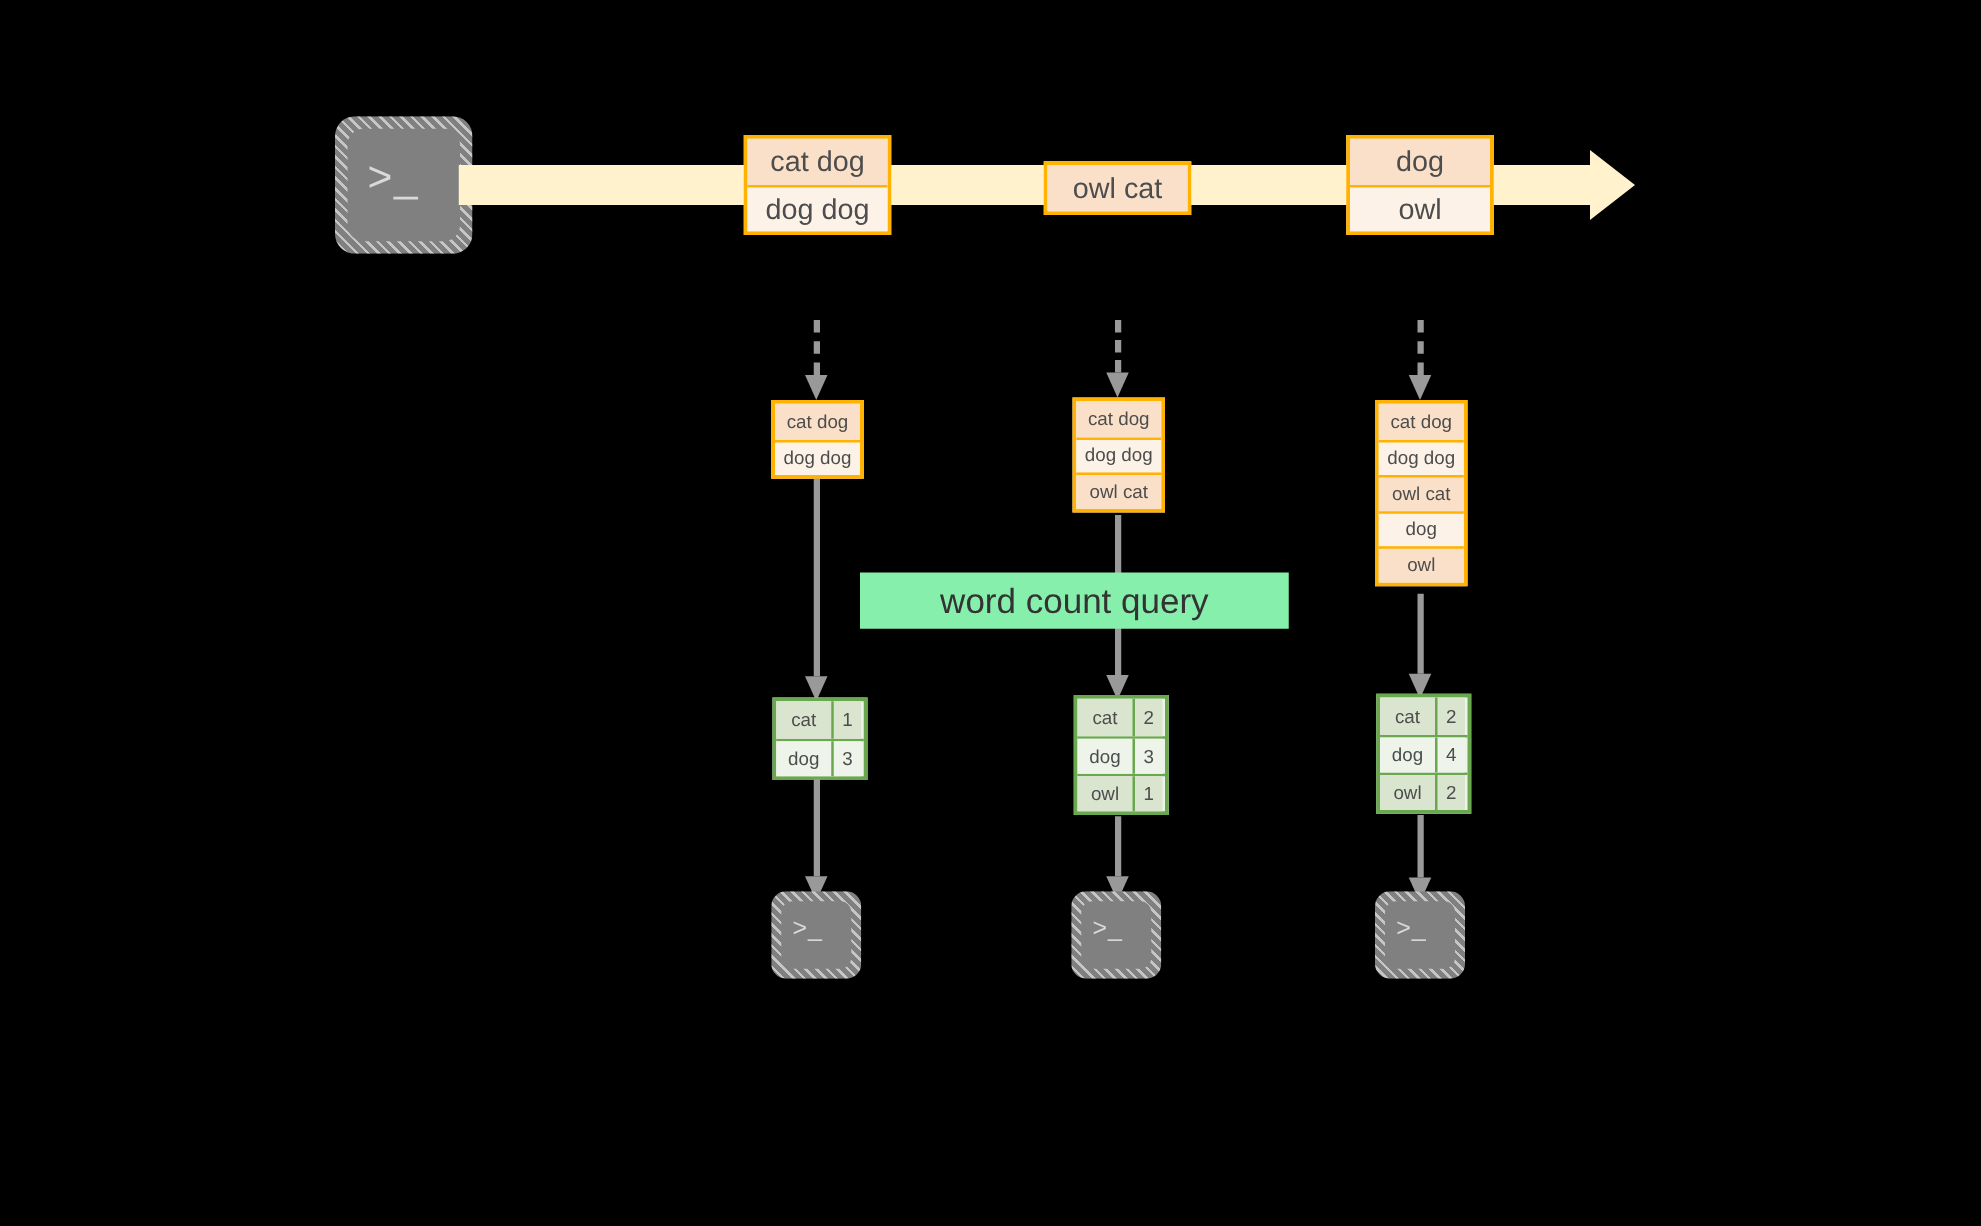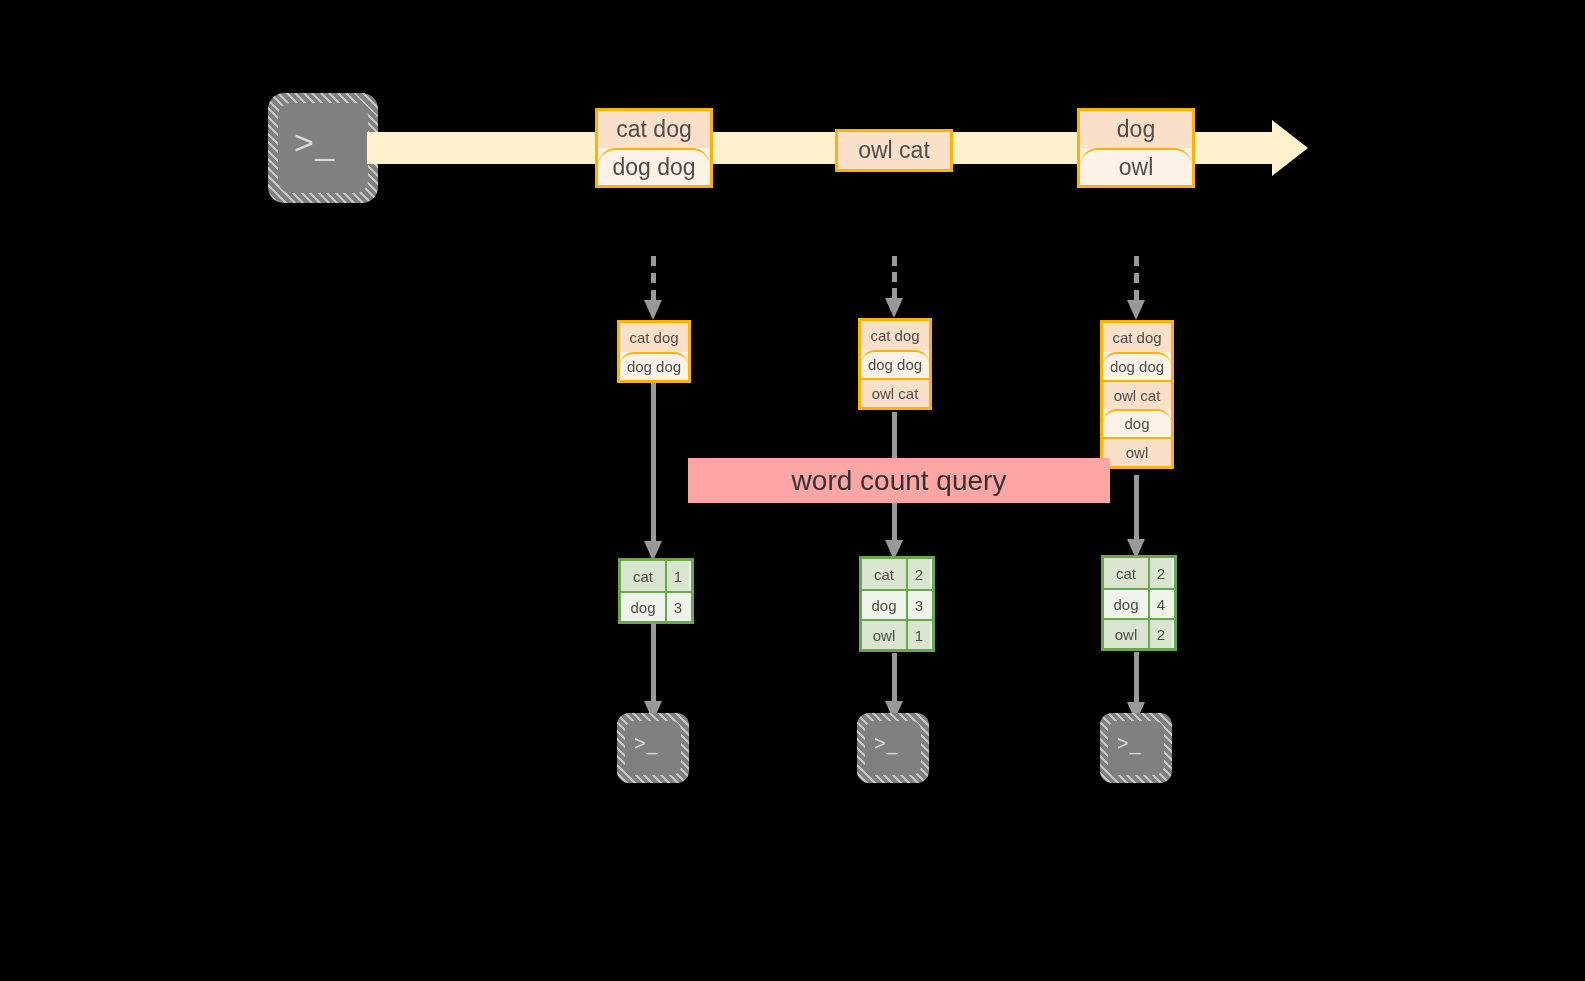--- a/index.html
+++ b/index.html
@@ -96,7 +96,7 @@
     font-family: "Liberation Sans", sans-serif;
   }
   .rec-row.dark  { background: #fae0c8; }
-  .rec-row.light { background: #fdf2e7; border-radius: 18px; }
+  .rec-row.light { background: #fdf2e7; }
   .rec-row + .rec-row { border-top: 2px solid #ffb300; }
 
   

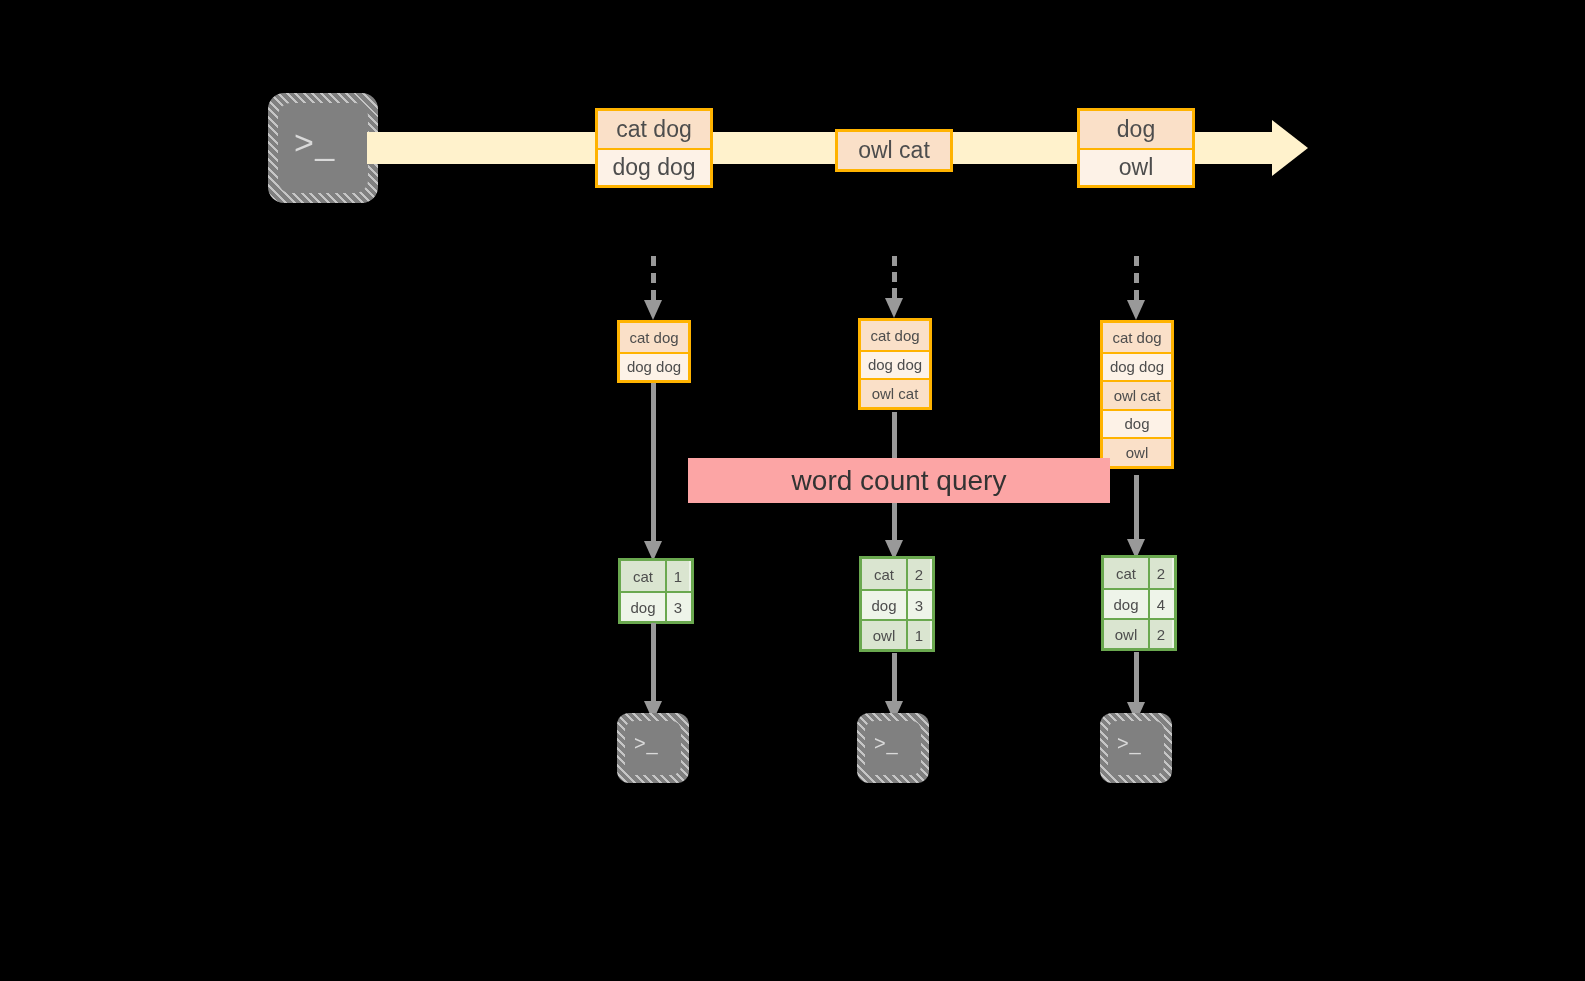--- a/index.html
+++ b/index.html
@@ -166,9 +166,9 @@
     position: absolute;
     left: 688px;
     top: 458px;
-    width: 422px;
+    width: 343px;
     height: 45px;
-    background: #fca5a5;
+    background: #86efac;
     display: flex;
     align-items: center;
     justify-content: center;

